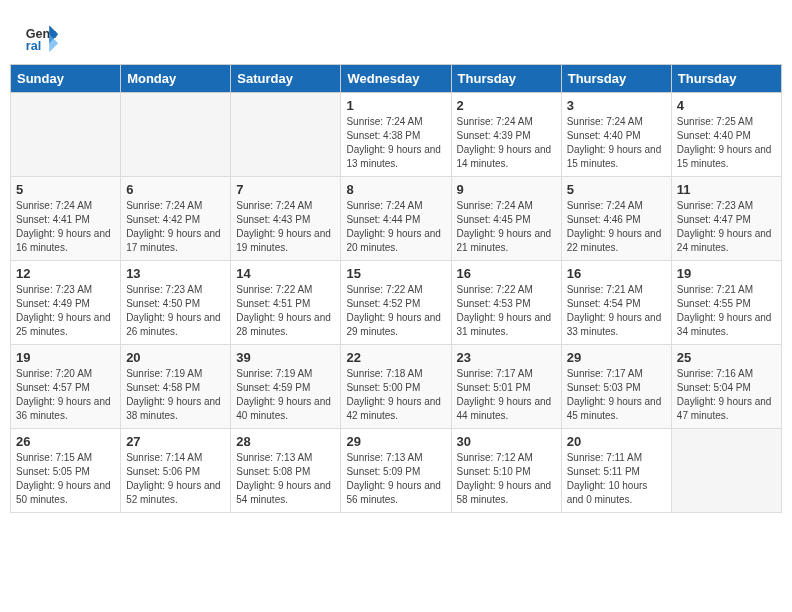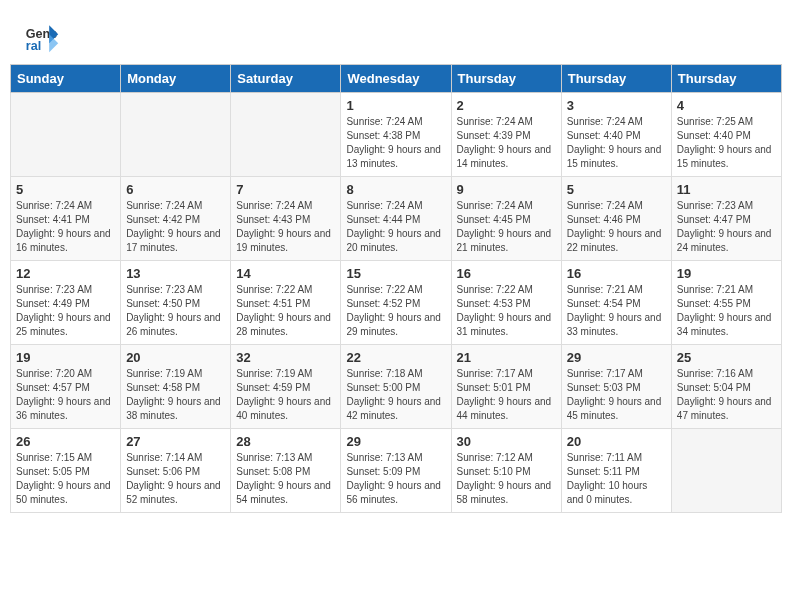--- a/index.html
+++ b/index.html
@@ -212,7 +212,7 @@
             <div class="day-info">Sunrise: 7:19 AM<br>Sunset: 4:58 PM<br>Daylight: 9 hours and 38 minutes.</div>
           </td>
           <td>
-            <span class="day-num">32</span>
+            <span class="day-num">39</span>
             <div class="day-info">Sunrise: 7:19 AM<br>Sunset: 4:59 PM<br>Daylight: 9 hours and 40 minutes.</div>
           </td>
           <td>

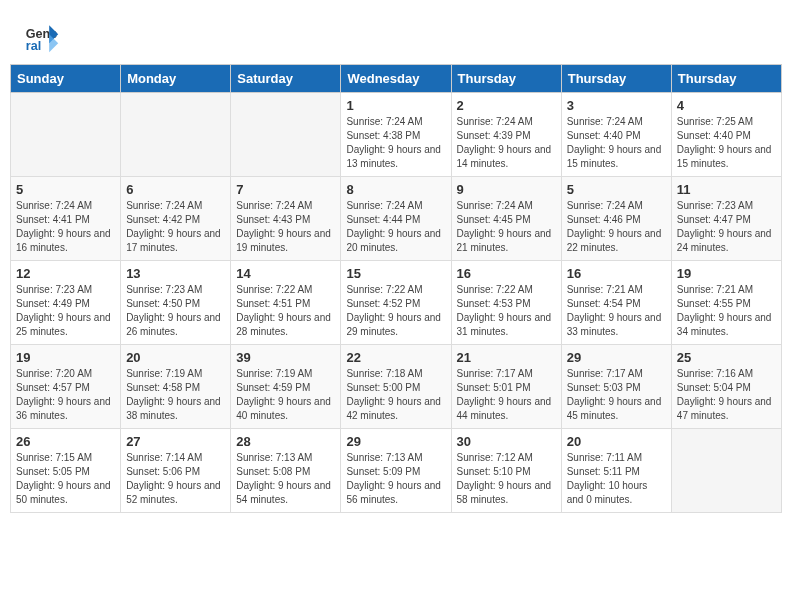--- a/index.html
+++ b/index.html
@@ -220,7 +220,7 @@
             <div class="day-info">Sunrise: 7:18 AM<br>Sunset: 5:00 PM<br>Daylight: 9 hours and 42 minutes.</div>
           </td>
           <td>
-            <span class="day-num">21</span>
+            <span class="day-num">23</span>
             <div class="day-info">Sunrise: 7:17 AM<br>Sunset: 5:01 PM<br>Daylight: 9 hours and 44 minutes.</div>
           </td>
           <td>

